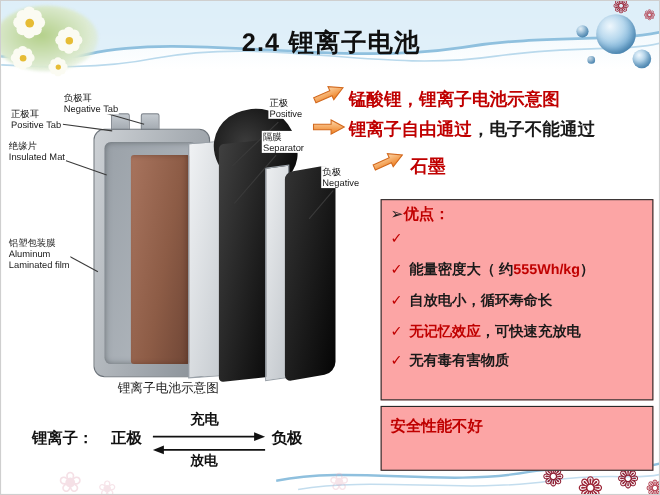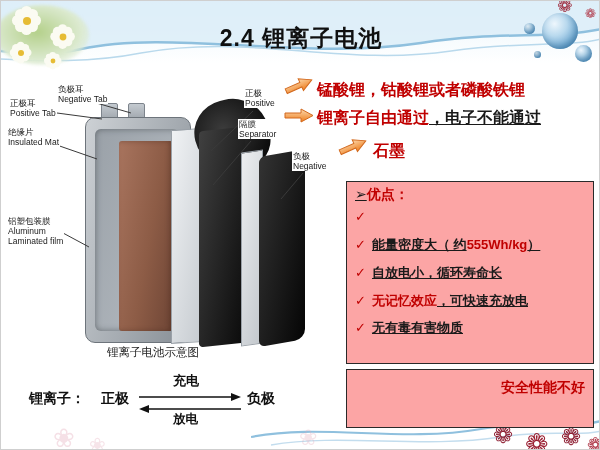--- a/index.html
+++ b/index.html
@@ -192,7 +192,7 @@
   </span>
 
   <div class="abs ann" style="left:316px;top:79px">
-    <span class="red">锰酸锂，钴酸锂或者磷酸铁锂</span>
+    <span class="red">锰酸锂，锂离子电池示意图</span>
   </div>
   <div class="abs ann" style="left:316px;top:107px">
     <span class="red">锂离子自由通过</span><span class="blk">，电子不能通过</span>

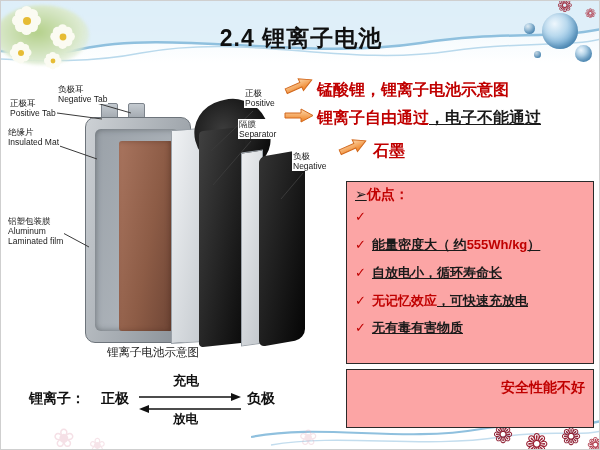--- a/index.html
+++ b/index.html
@@ -47,7 +47,7 @@
 
   
   .ann{font-weight:bold;font-size:16px;white-space:nowrap;z-index:6;}
-  .red{color:#c00000;} .blk{color:#1a1a1a;text-decoration:underline;}
+  .red{color:#c00000;} .blk{color:#1a1a1a;}
   .block-arrow{width:30px;height:17px;z-index:6;}
 
   

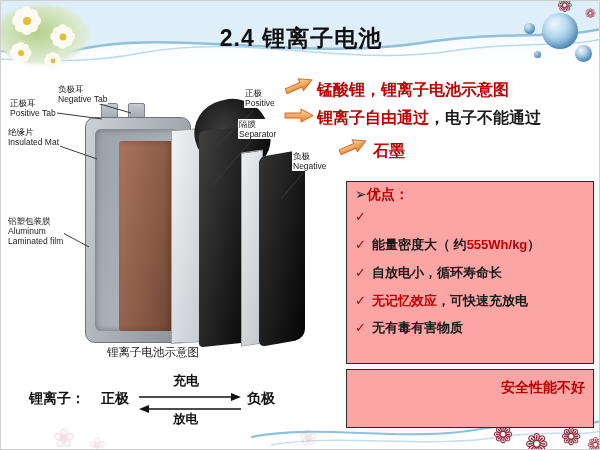--- a/index.html
+++ b/index.html
@@ -57,7 +57,7 @@
   .adv-item{display:flex;align-items:flex-start;font-size:13px;font-weight:bold;margin-bottom:9px;line-height:1.45;}
   .adv-item .check{color:#c00000;flex:0 0 17px;font-size:13px;}
   .dis-box{left:345px;top:368px;width:248px;height:59px;padding:5px 8px;font-size:14px;font-weight:bold;}
-  .dis-line2{text-align:right;margin-top:4px;}
+  .dis-line2{text-align:left;margin-top:4px;}
 
   
   .rx{font-weight:bold;color:#111;z-index:6;}

